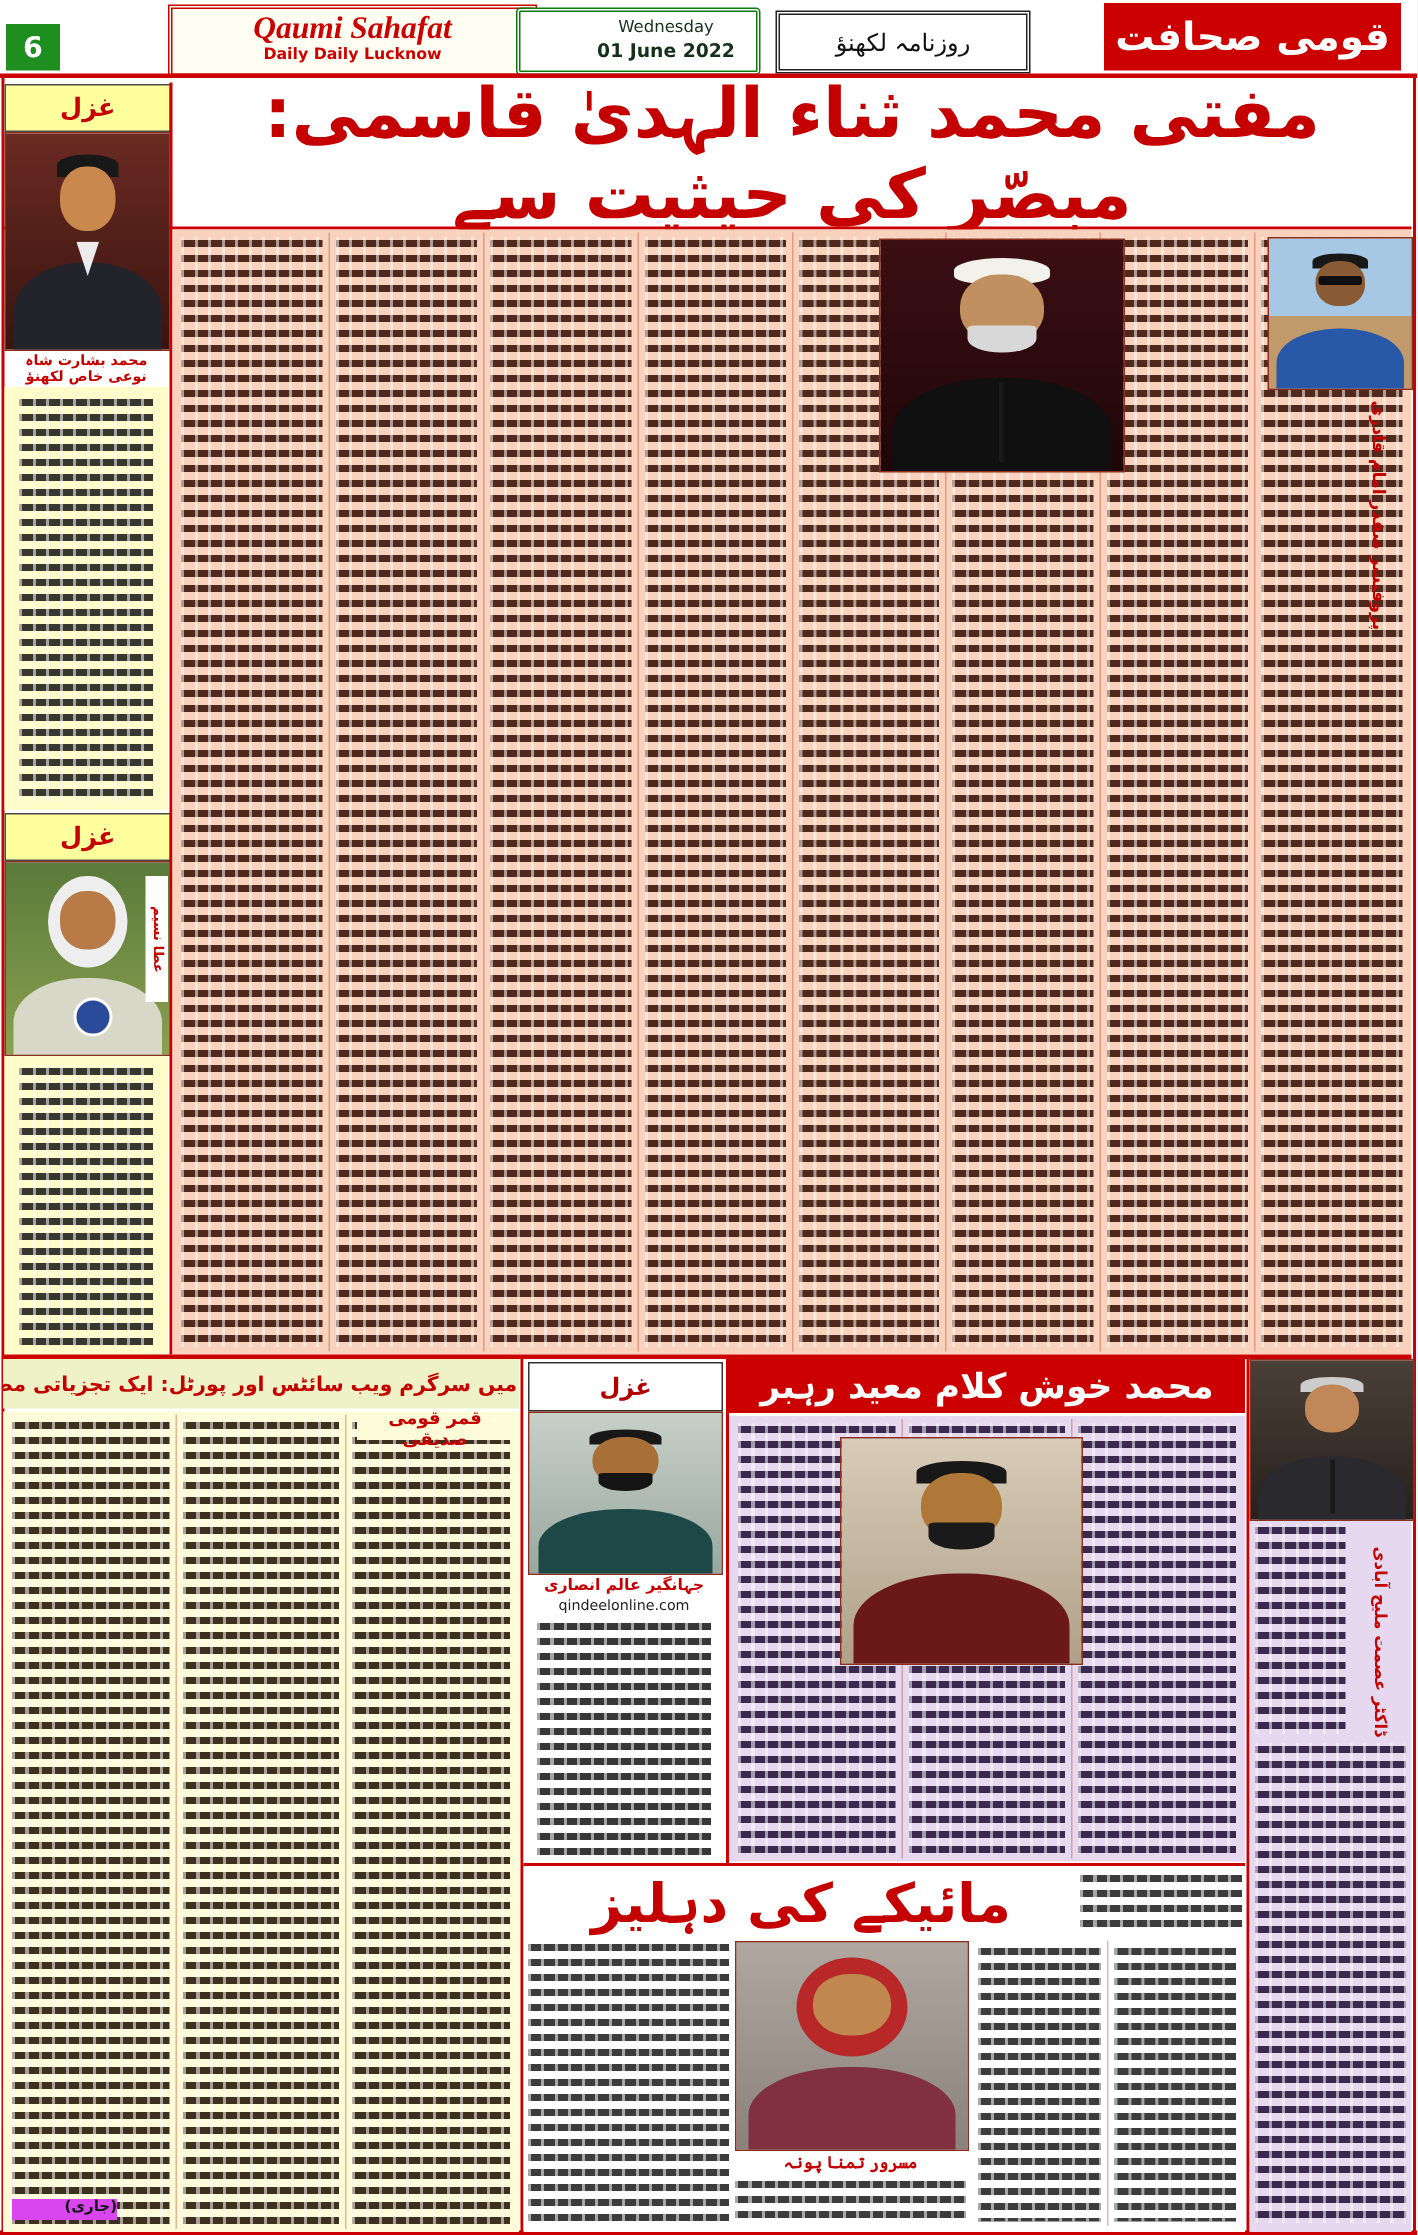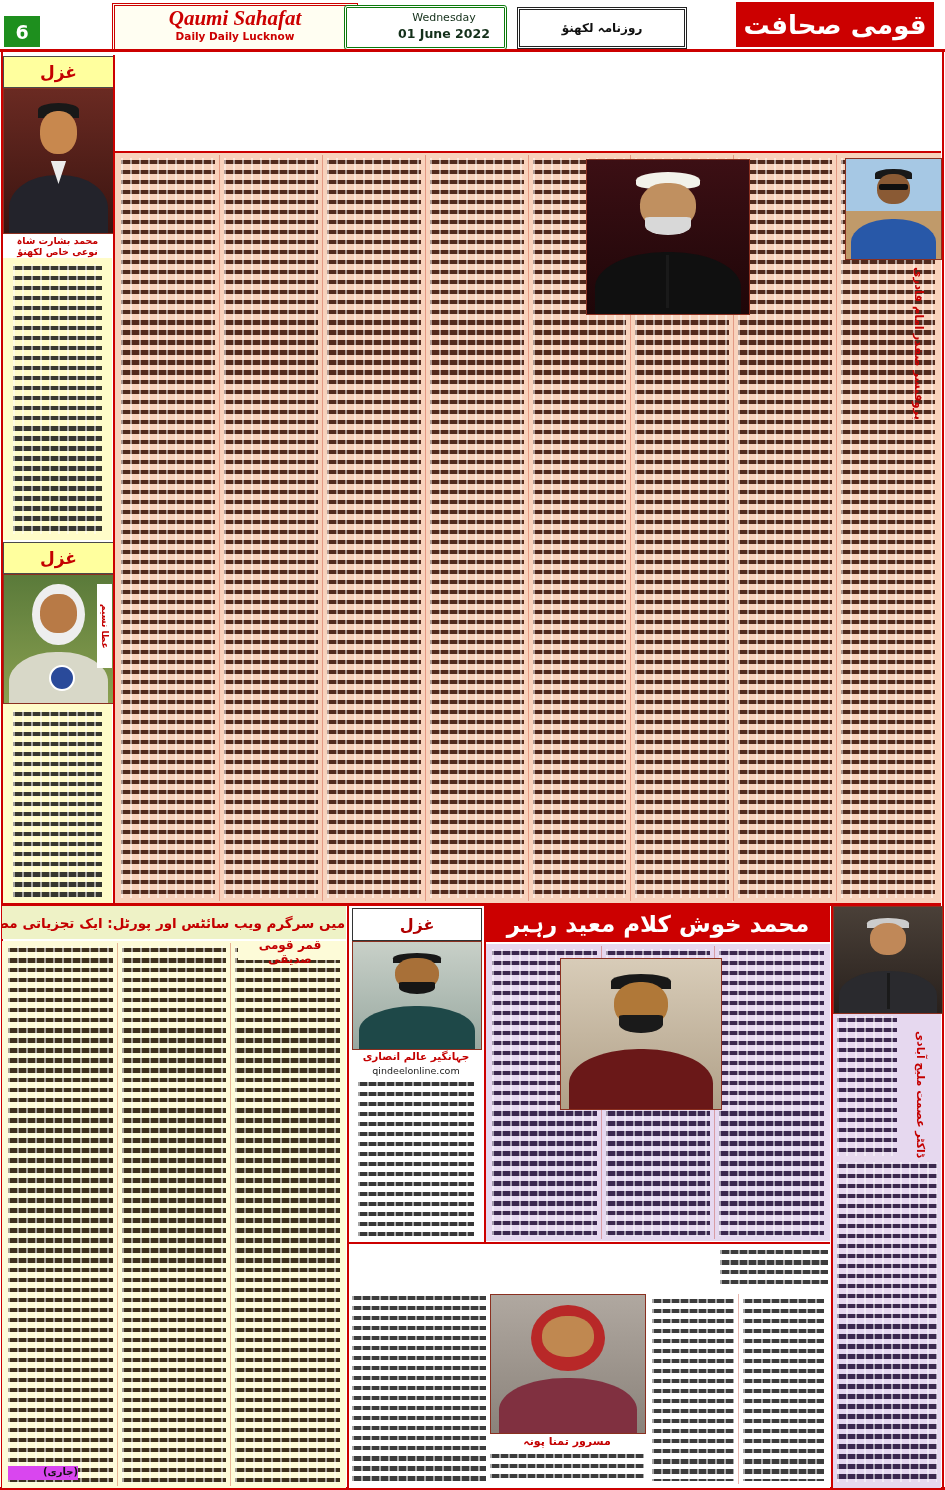--- a/index.html
+++ b/index.html
@@ -87,7 +87,7 @@
     <div style="font-size:12.5px;font-weight:bold;color:#14301a;line-height:15px;">01 June 2022</div>
   </div>
 
-  <div class="abs ctr rtl" style="left:517px;top:7px;width:164px;height:36px;border:3px double #222;font-size:12px;font-weight:bold;color:#111;">روزنامہ لکھنؤ</div>
+  <div class="abs ctr rtl" style="left:517px;top:7px;width:164px;height:36px;border:3px double #222;font-size:16px;font-weight:normal;color:#111;">روزنامہ لکھنؤ</div>
 
   <div class="abs ctr rtl" style="left:736px;top:2px;width:198px;height:45px;background:#cc0000;color:#fff;font-size:26px;font-weight:bold;">قومی صحافت</div>
 

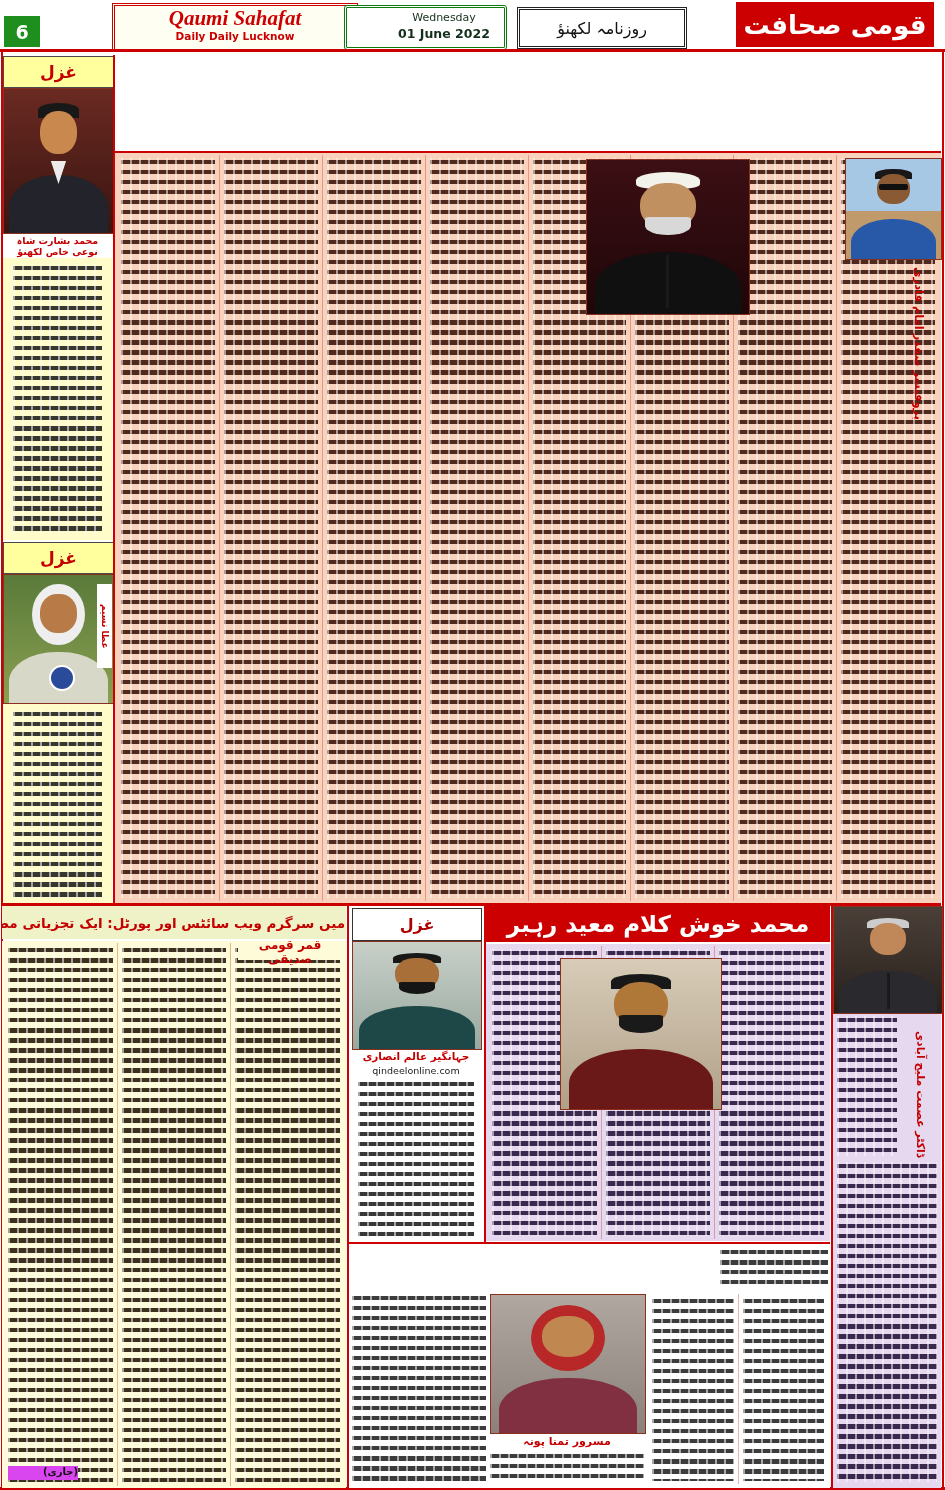--- a/index.html
+++ b/index.html
@@ -93,6 +93,7 @@
 
   <div class="abs hrule" style="left:0;top:49px;width:945px;height:3px;"></div>
 
+  <div class="abs ctr rtl" style="left:116px;top:55px;width:824px;height:94px;color:#c40000;font-size:46px;font-weight:bold;">مفتی محمد ثناء الہدیٰ قاسمی: مبصّر کی حیثیت سے</div>
   <div class="abs hrule" style="left:2px;top:151px;width:939px;height:2px;"></div>
 
   <div class="abs vrule" style="left:1px;top:52px;width:1.5px;height:1436px;"></div>

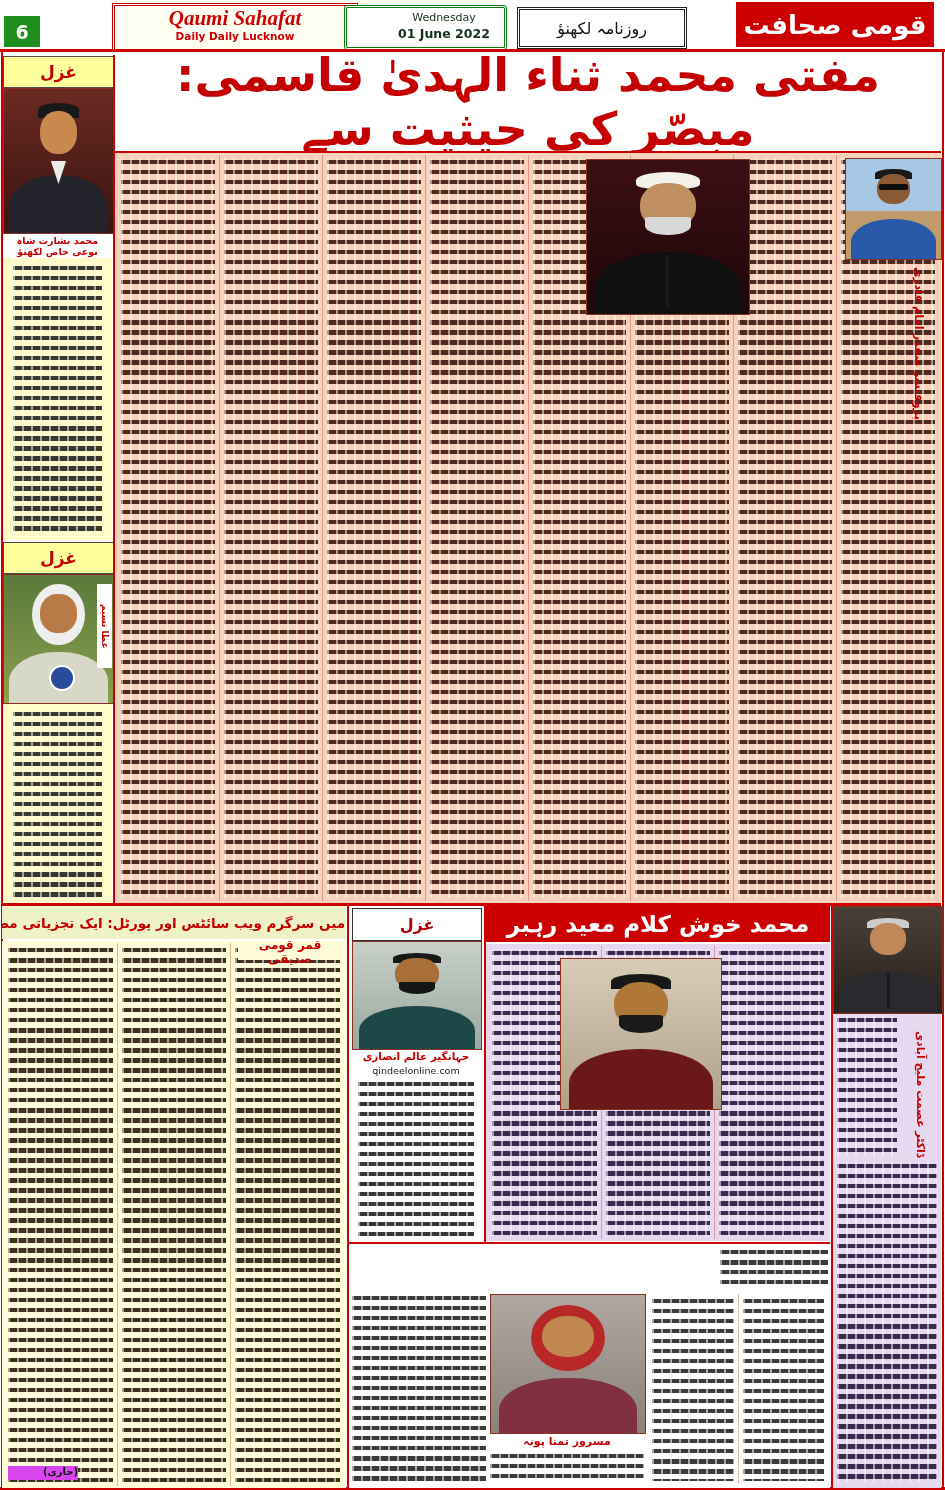--- a/index.html
+++ b/index.html
@@ -251,6 +251,7 @@
 
   <div class="abs hrule" style="left:349px;top:1242px;width:481px;height:2px;"></div>
   <div class="abs" style="left:349px;top:1245px;width:481px;height:243px;background:#fff;"></div>
+  <div class="abs ctr rtl" style="left:352px;top:1246px;width:364px;height:46px;color:#c40000;font-size:36px;font-weight:bold;">مائیکے کی دہلیز</div>
   <i class="txt abs" style="left:720px;top:1248px;width:108px;height:42px;display:block;--ink:#222;"></i>
 
   <i class="txt abs" style="left:352px;top:1294px;width:134px;height:190px;display:block;--ink:#222;"></i>

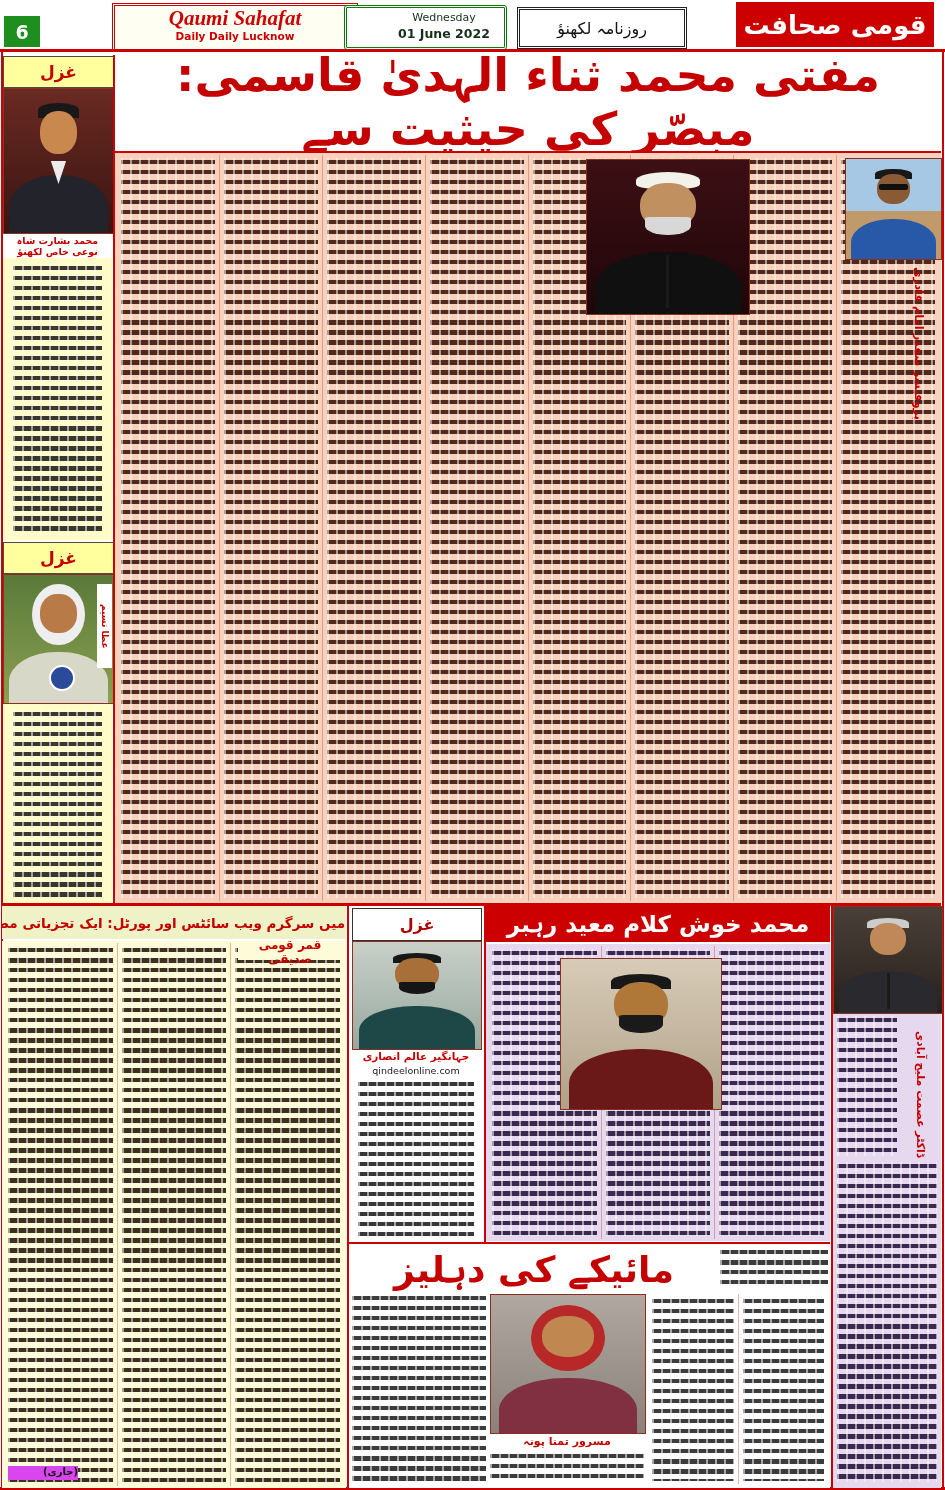--- a/index.html
+++ b/index.html
@@ -261,7 +261,7 @@
     <b class="face"></b>
     <b class="body"></b>
   </div>
-  <div class="abs ctr rtl" style="left:490px;top:1434px;width:154px;height:14px;color:#c40000;font-size:11px;font-weight:bold;">مسرور تمنا پونہ</div>
+  <div class="abs ctr rtl" style="left:490px;top:1434px;width:154px;height:14px;color:#c40000;font-size:11px;font-weight:bold;font-family:Liberation Serif, serif;">مسرور تمنا پونہ</div>
   <i class="txt abs" style="left:490px;top:1452px;width:154px;height:32px;display:block;--ink:#222;"></i>
 
   <div class="abs cols" style="left:648px;top:1294px;width:180px;height:190px;--ink:#222;">

